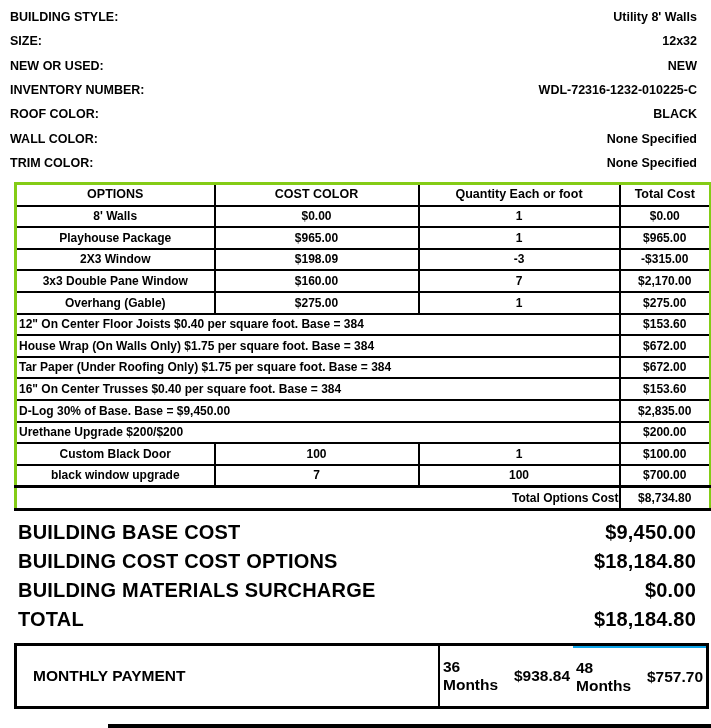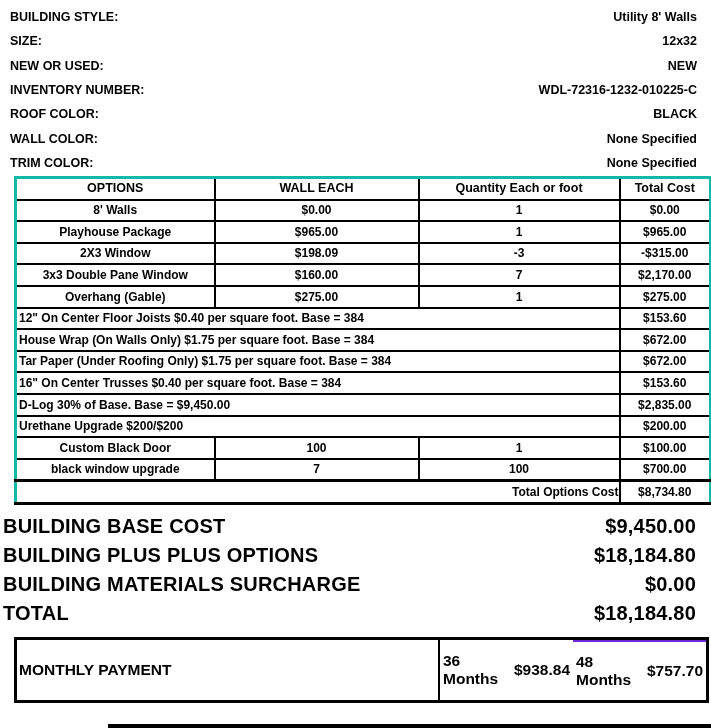--- a/index.html
+++ b/index.html
@@ -30,10 +30,10 @@
   table.opts {
     border-collapse: collapse;
     margin-left: 14px;
-    margin-top: 1px;
+    margin-top: 7px;
     width: 695px;
     table-layout: fixed;
-    border: 3px solid #14b8a6;
+    border: 3px solid #84cc16;
   }
   table.opts th, table.opts td {
     border: 2px solid #000;

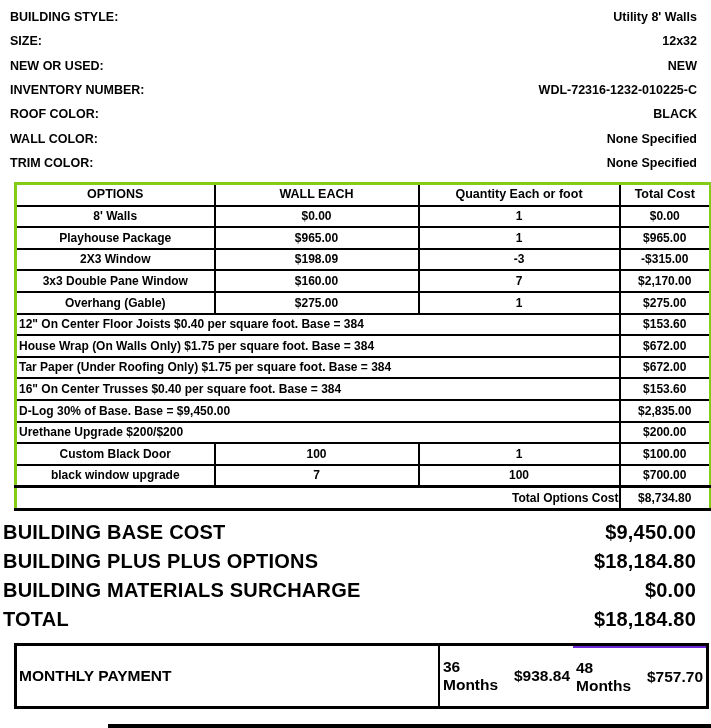--- a/index.html
+++ b/index.html
@@ -153,7 +153,7 @@
     <thead>
       <tr>
         <th>OPTIONS</th>
-        <th>WALL EACH</th>
+        <th>COST COLOR</th>
         <th>Quantity Each or foot</th>
         <th>Total Cost</th>
       </tr>

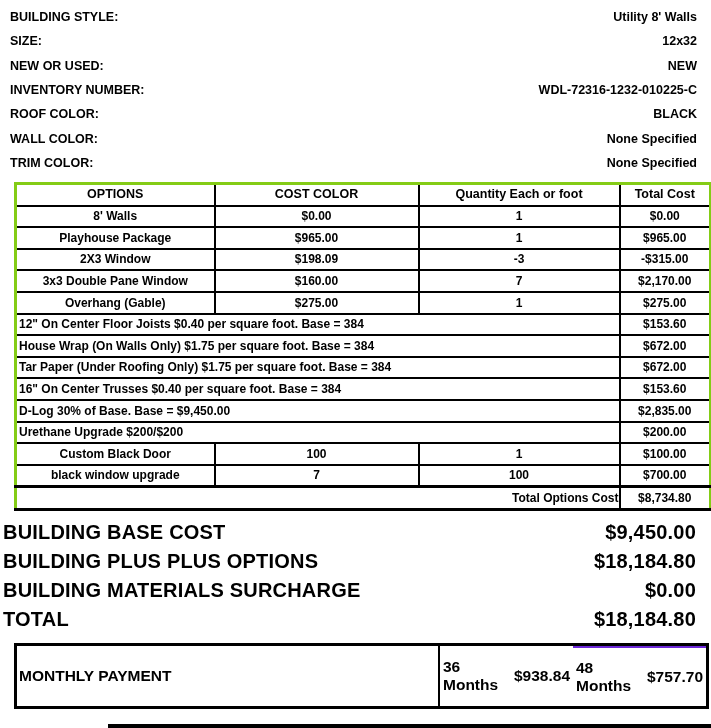--- a/index.html
+++ b/index.html
@@ -58,7 +58,7 @@
     justify-content: space-between;
     align-items: center;
     height: 29px;
-    padding-left: 3px;
+    padding-left: 18px;
     padding-right: 15px;
     font-weight: bold;
     font-size: 20px;

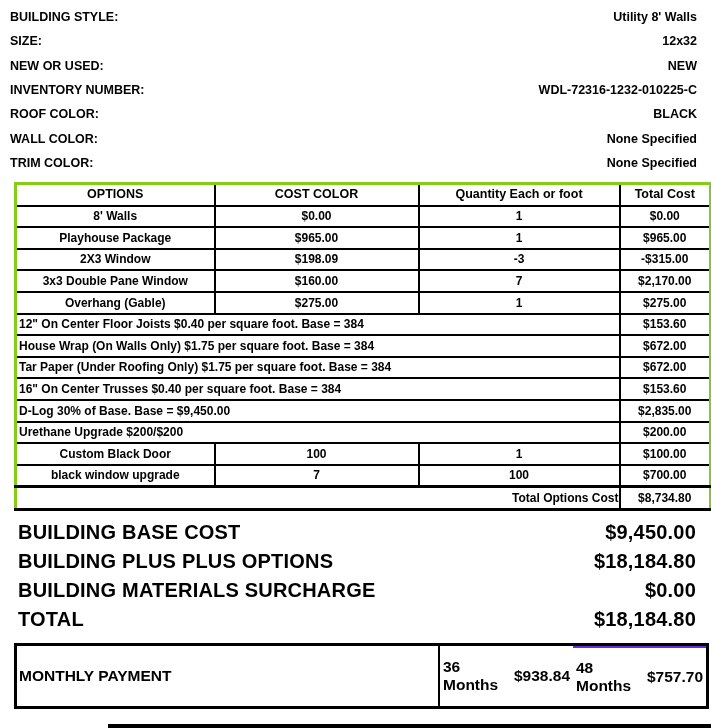--- a/index.html
+++ b/index.html
@@ -238,7 +238,7 @@
       <span>$9,450.00</span>
     </div>
     <div class="summary-row">
-      <span>BUILDING PLUS PLUS OPTIONS</span>
+      <span>BUILDING COST COST OPTIONS</span>
       <span>$18,184.80</span>
     </div>
     <div class="summary-row">

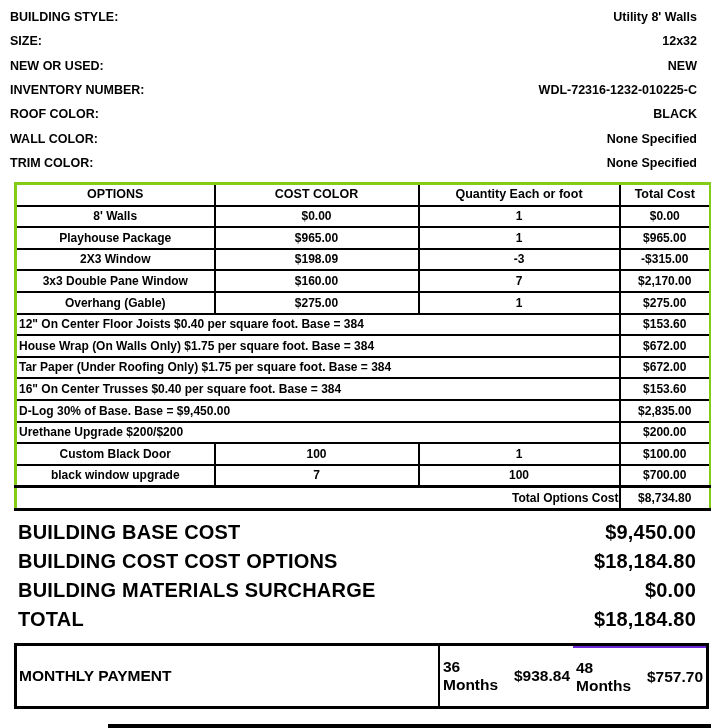--- a/index.html
+++ b/index.html
@@ -81,7 +81,7 @@
     border-right: 2px solid #000;
     display: flex;
     align-items: center;
-    padding-left: 2px;
+    padding-left: 16px;
     font-weight: bold;
     font-size: 15.5px;
   }

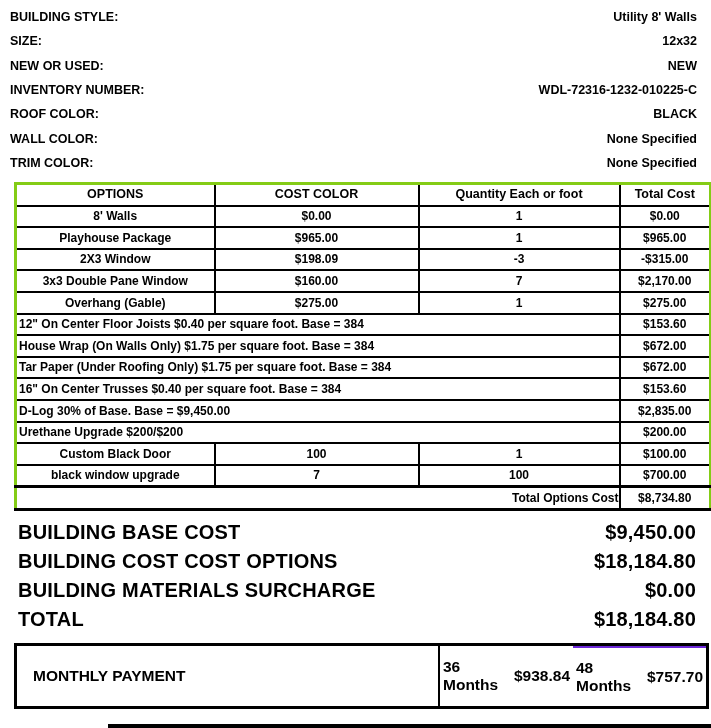--- a/index.html
+++ b/index.html
@@ -95,7 +95,7 @@
     font-weight: bold;
     font-size: 15.5px;
   }
-  .monthly-term.second { border-top: 2px solid #6d28d9; }
+  .monthly-term.second { border-top: 2px solid #0ea5e9; }
 
   
   .bottom-bar {

